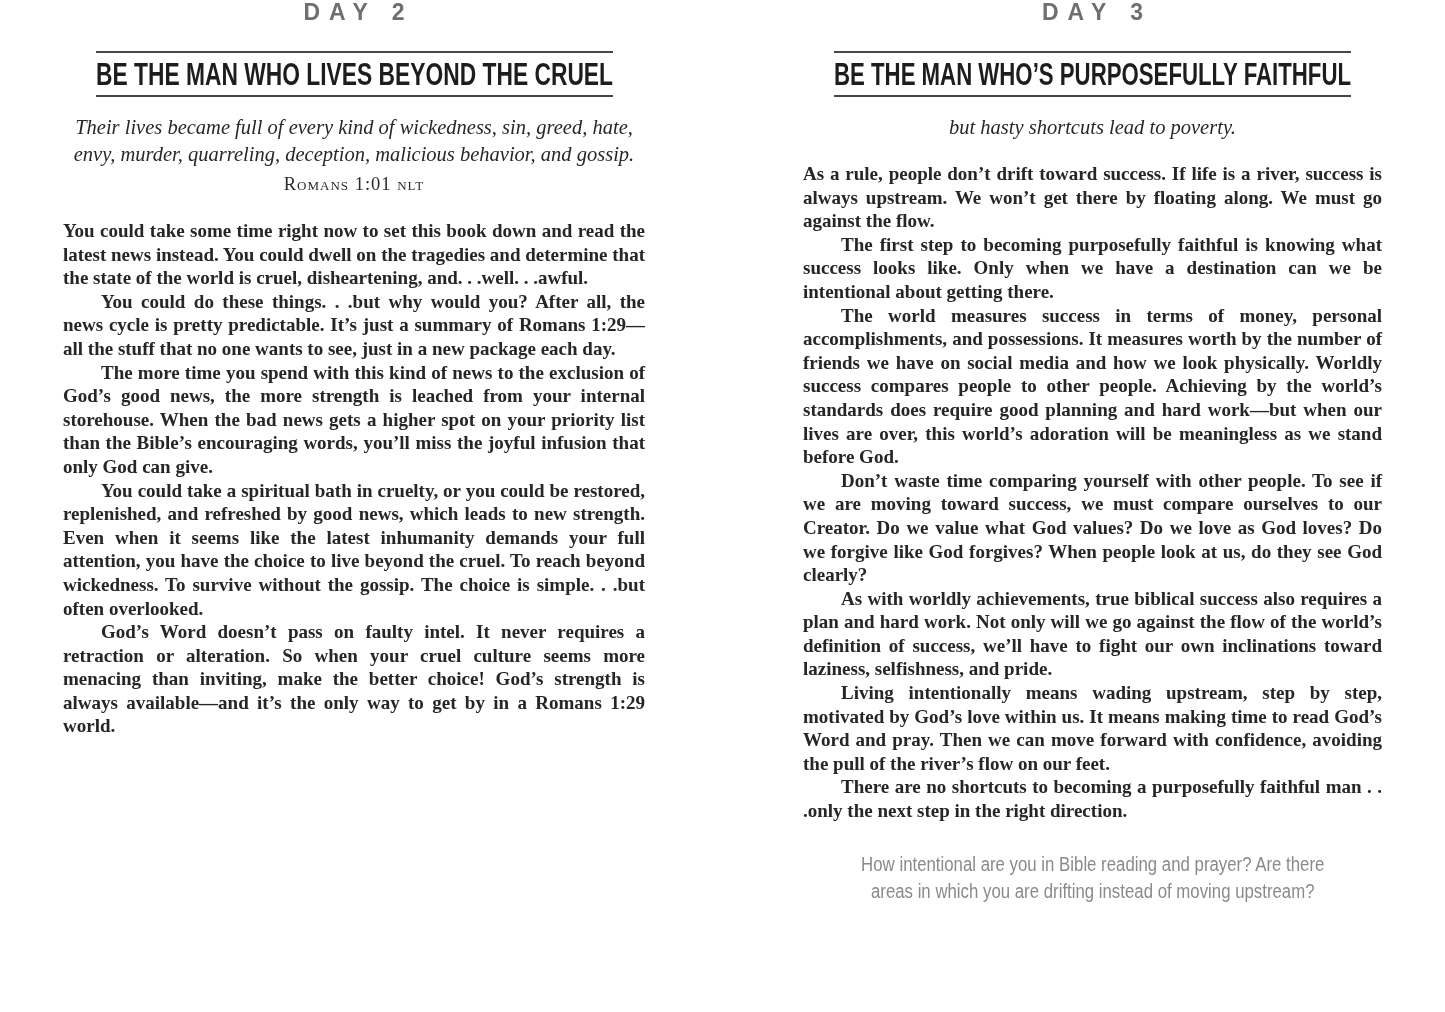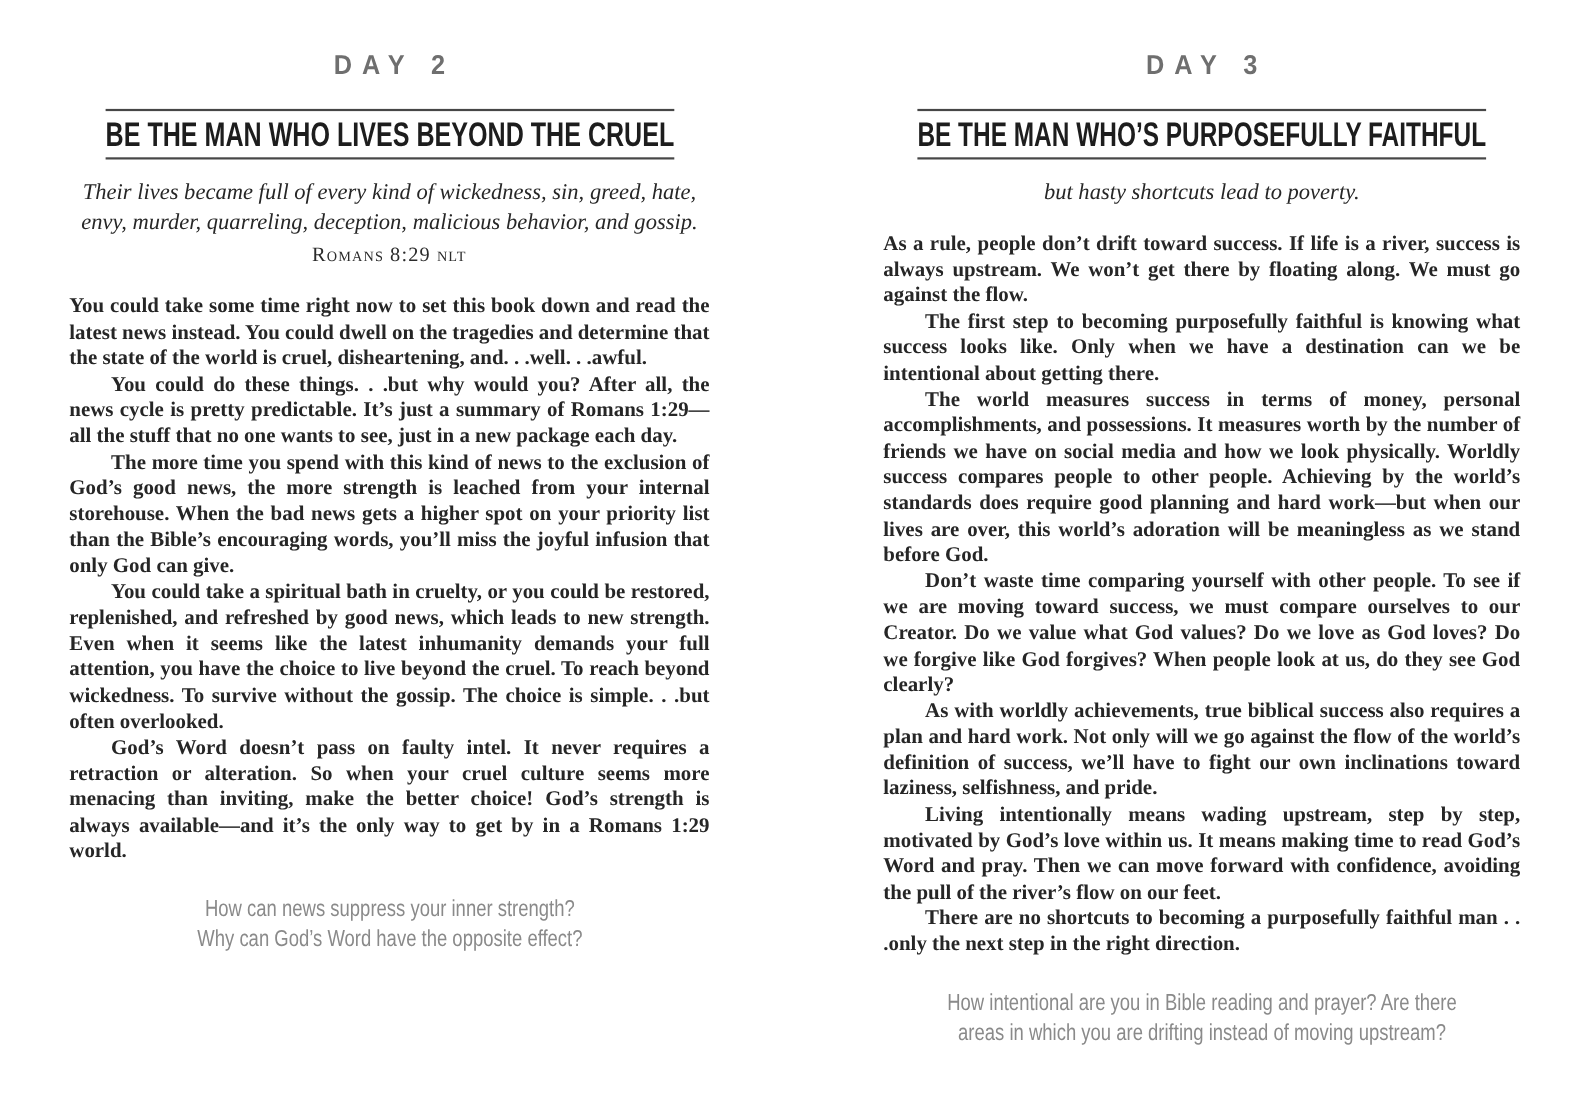--- a/index.html
+++ b/index.html
@@ -21,7 +21,6 @@
   }
   .page {
     box-sizing: border-box;
-    padding-top: 48px;
   }
   .page-left  { width: 582px; margin-left: 63px; }
   .page-right { width: 579px; margin-left: 158px; }

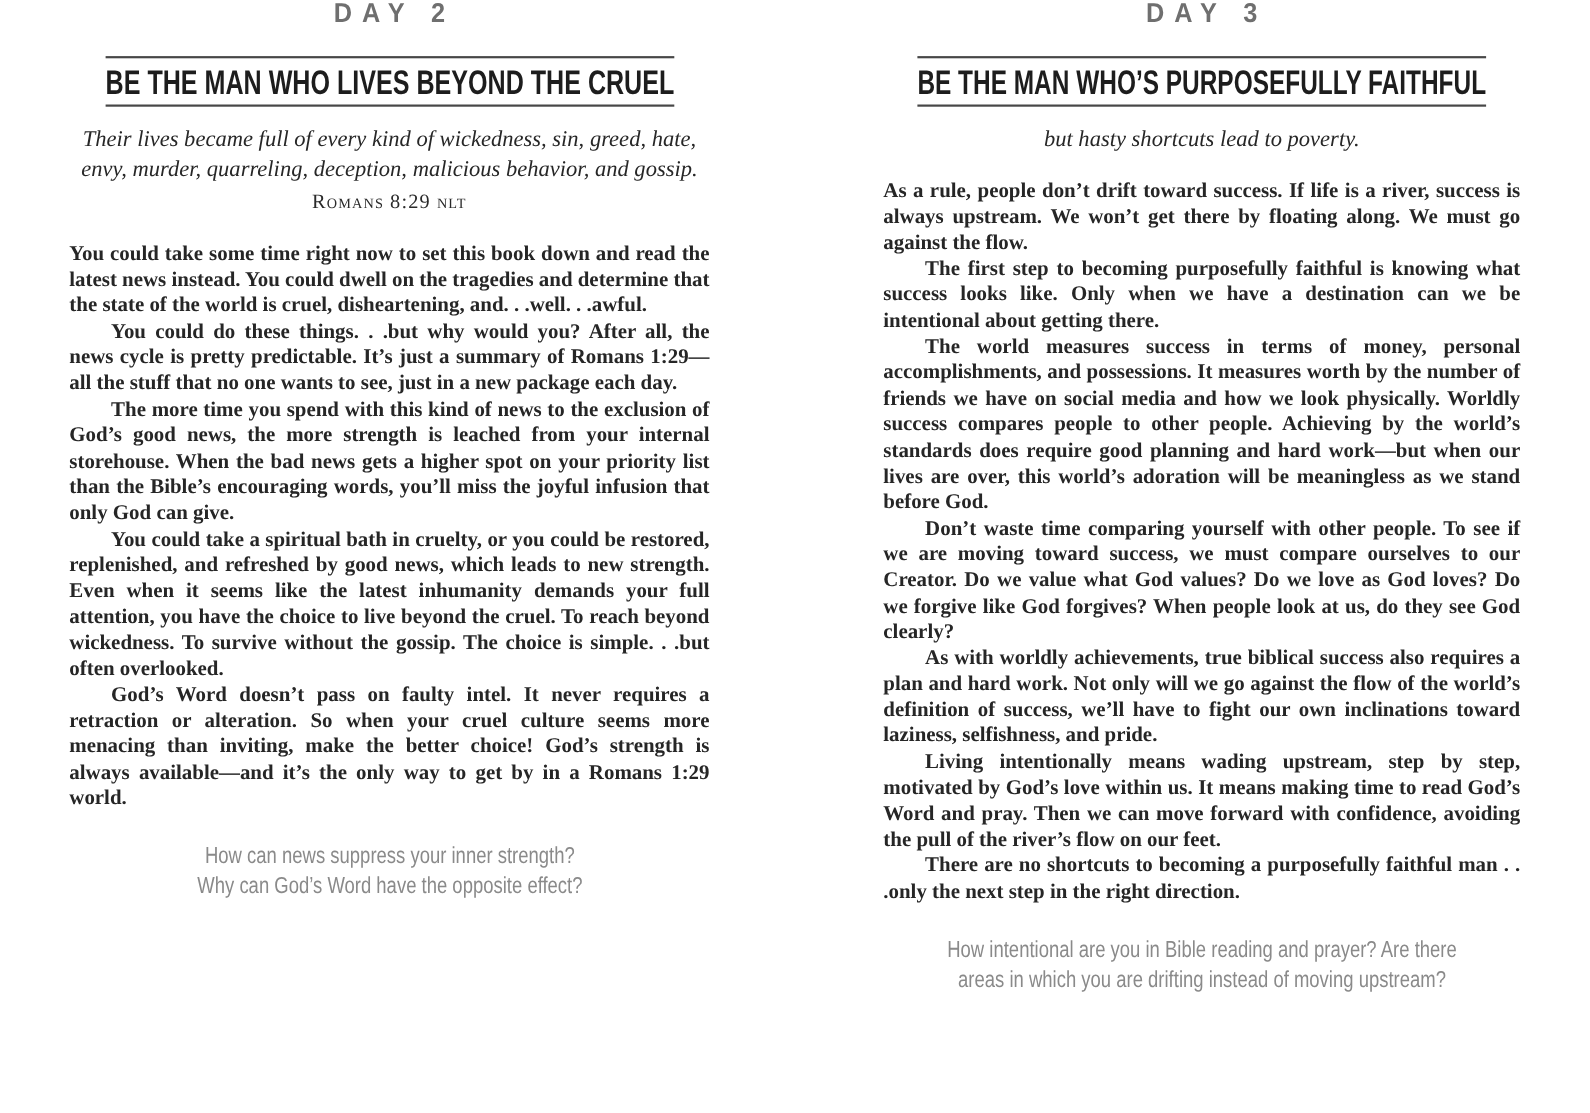--- a/index.html
+++ b/index.html
@@ -123,7 +123,7 @@
     <div class="scripture">
       <div>Their lives became full of every kind of wickedness, sin, greed, hate,</div>
       <div>envy, murder, quarreling, deception, malicious behavior, and gossip.</div>
-      <div class="scripture-ref">Romans 8:29 nlt</div>
+      <div class="scripture-ref">Romans 1:01 nlt</div>
     </div>
     <div class="body-text">
       <p class="first">You could take some time right now to set this book down and read the latest news instead. You could dwell on the tragedies and determine that the state of the world is cruel, disheartening, and. . .well. . .awful.</p>

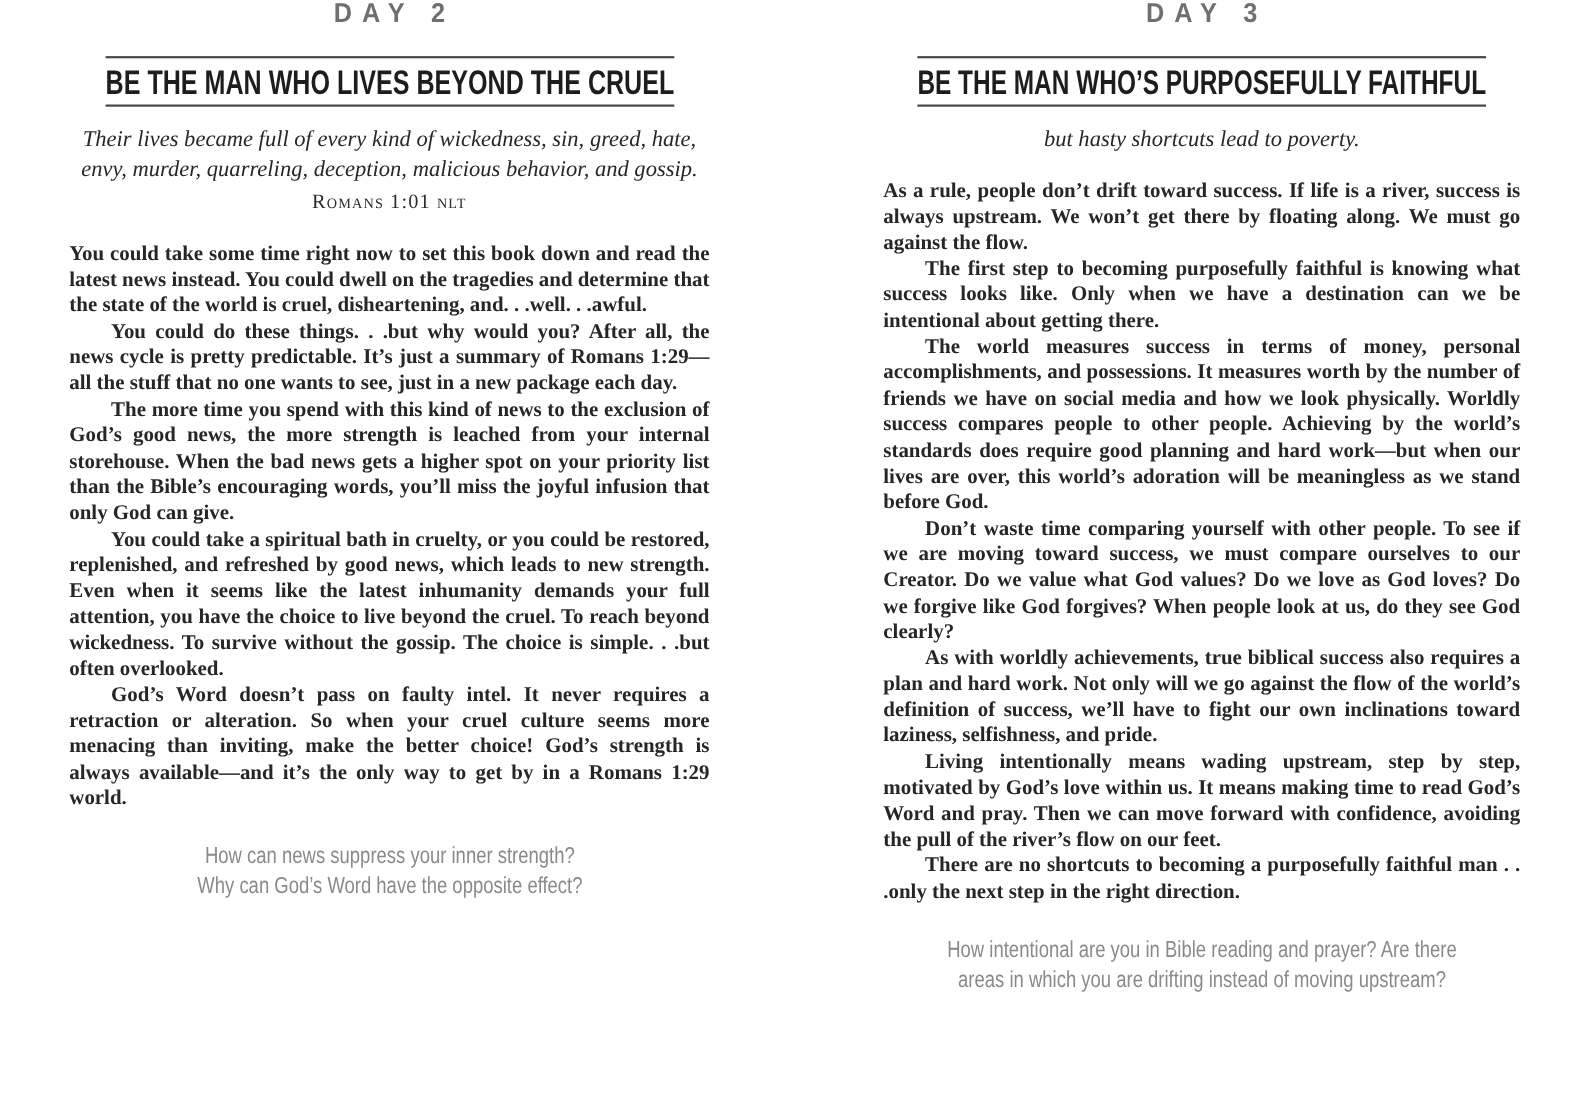--- a/index.html
+++ b/index.html
@@ -132,12 +132,6 @@
       <p>You could take a spiritual bath in cruelty, or you could be restored, replenished, and refreshed by good news, which leads to new strength. Even when it seems like the latest inhumanity demands your full attention, you have the choice to live beyond the cruel. To reach beyond wickedness. To survive without the gossip. The choice is simple. . .but often overlooked.</p>
       <p>God’s Word doesn’t pass on faulty intel. It never requires a retraction or alteration. So when your cruel culture seems more menacing than inviting, make the better choice! God’s strength is always available—and it’s the only way to get by in a Romans 1:29 world.</p>
     </div>
-    <div class="questions">
-      <div class="questions-inner">
-        <div>How can news suppress your inner strength?</div>
-        <div>Why can God’s Word have the opposite effect?</div>
-      </div>
-    </div>
   </div>
 
   <div class="page page-right">

